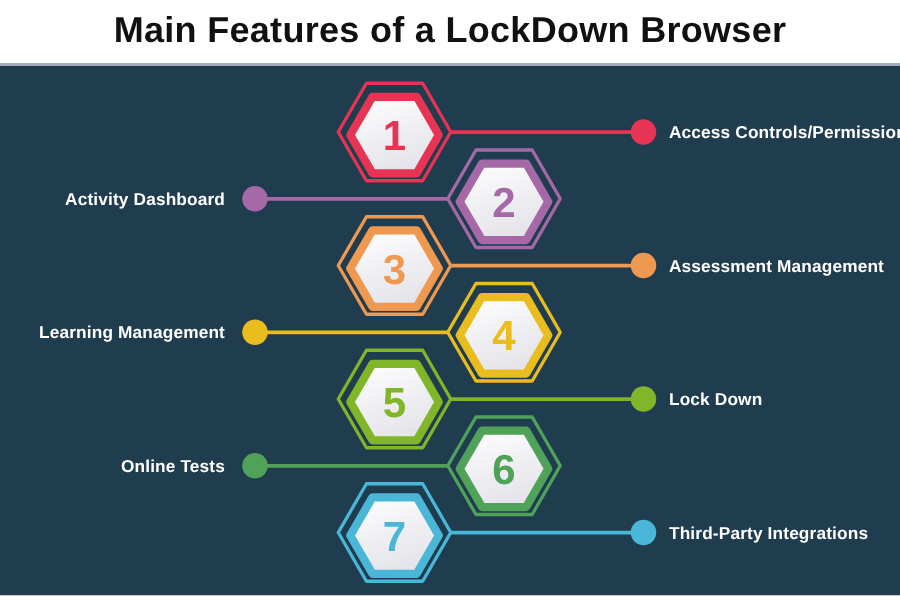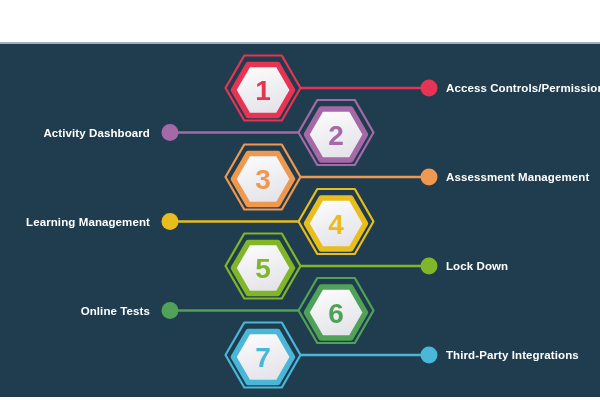--- a/index.html
+++ b/index.html
@@ -36,6 +36,9 @@
 <body>
 
 <div class="page">
+  <div class="header" style="background: rgb(255, 255, 255);">
+    <h1 class="title" style="margin: 0px; color: rgb(17, 17, 17);">Main Features of a LockDown Browser</h1>
+  </div>
   <div class="divider" style="background: rgb(159, 173, 191);"></div>
   <div class="panel" style="background: rgb(31, 61, 79);">
     <svg id="diagram" width="600" height="353" viewBox="0 44 600 353" xmlns="http://www.w3.org/2000/svg">

